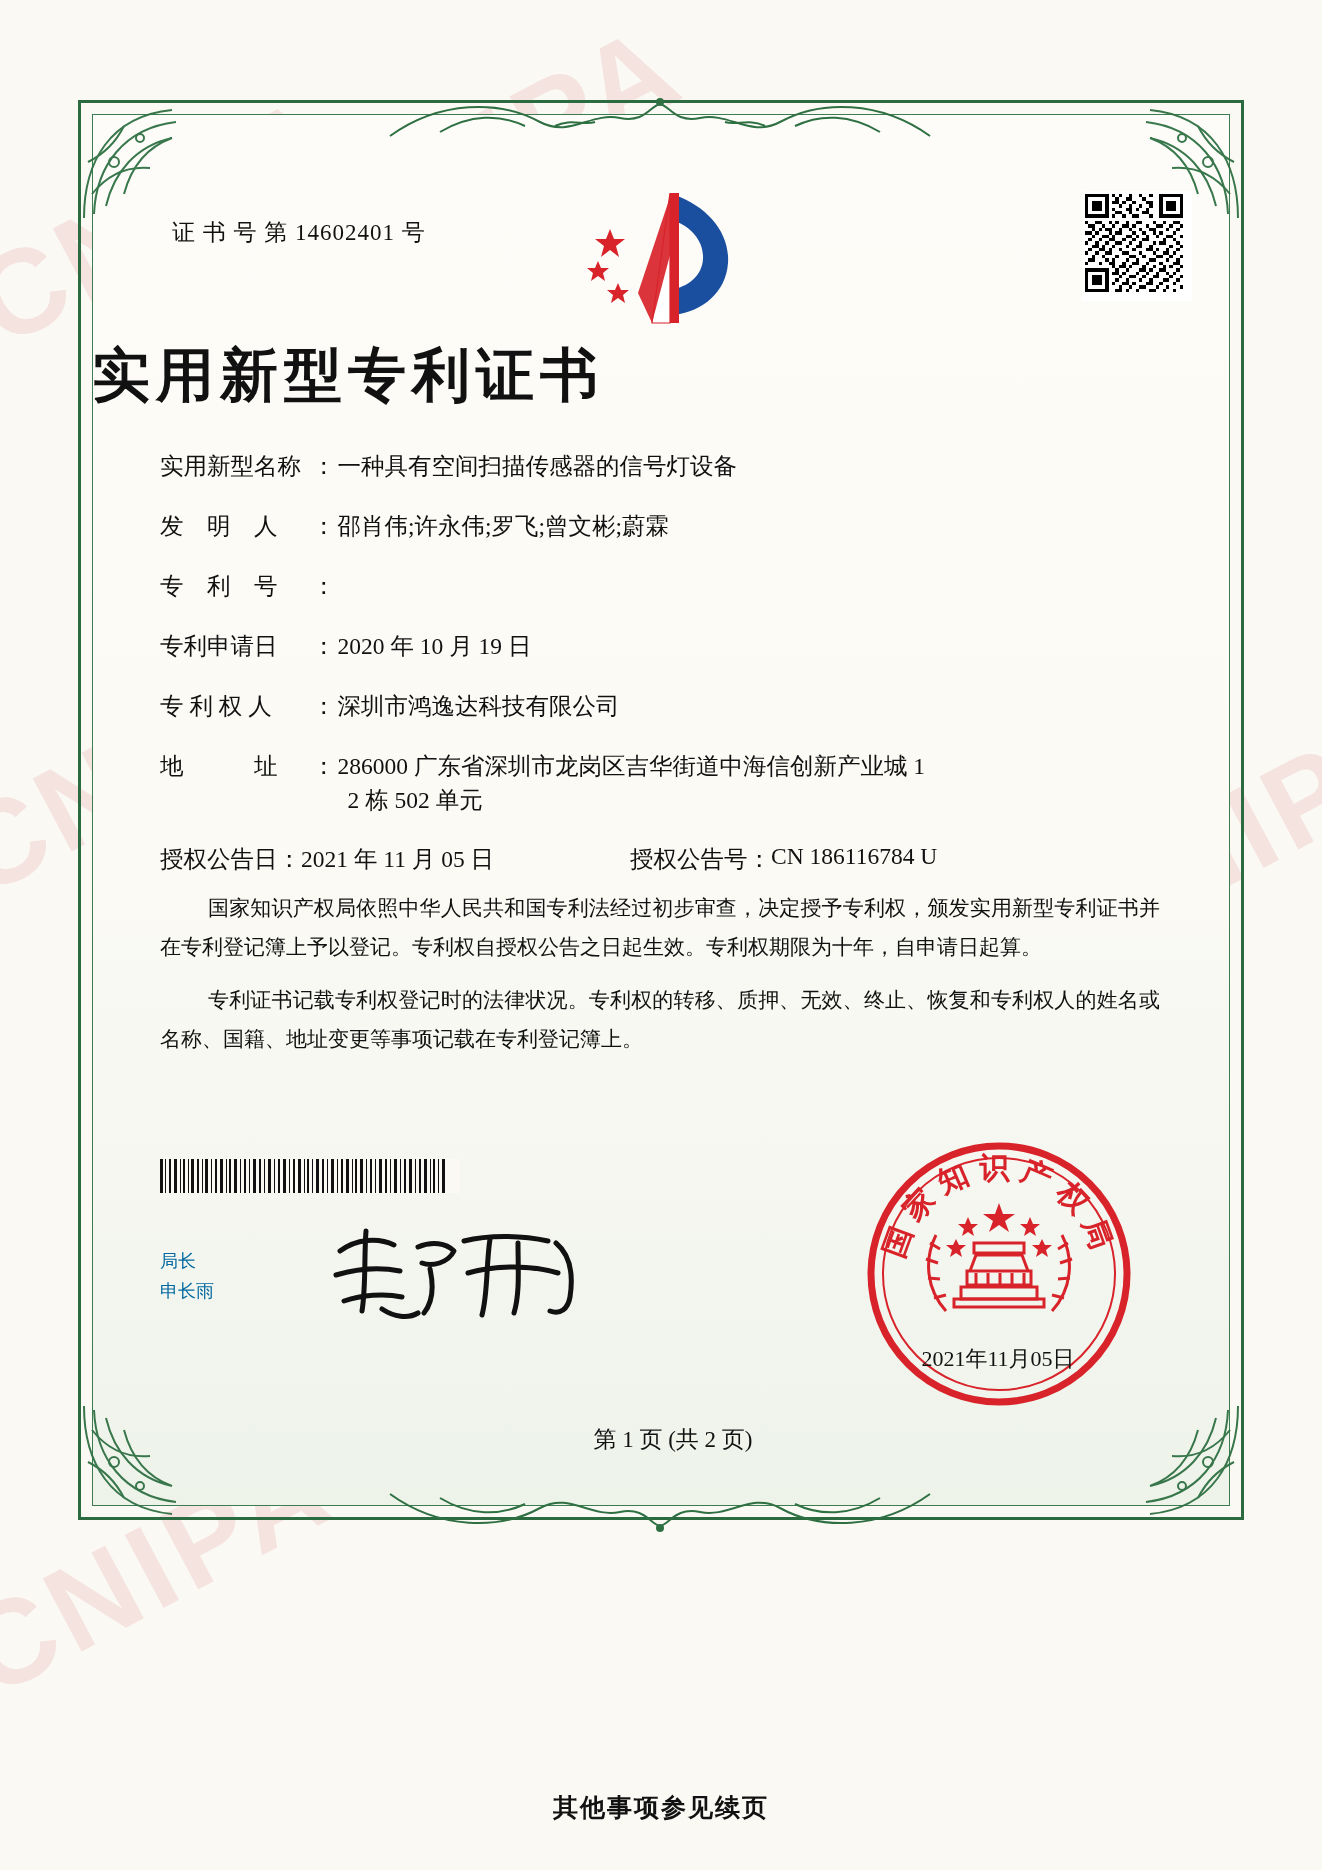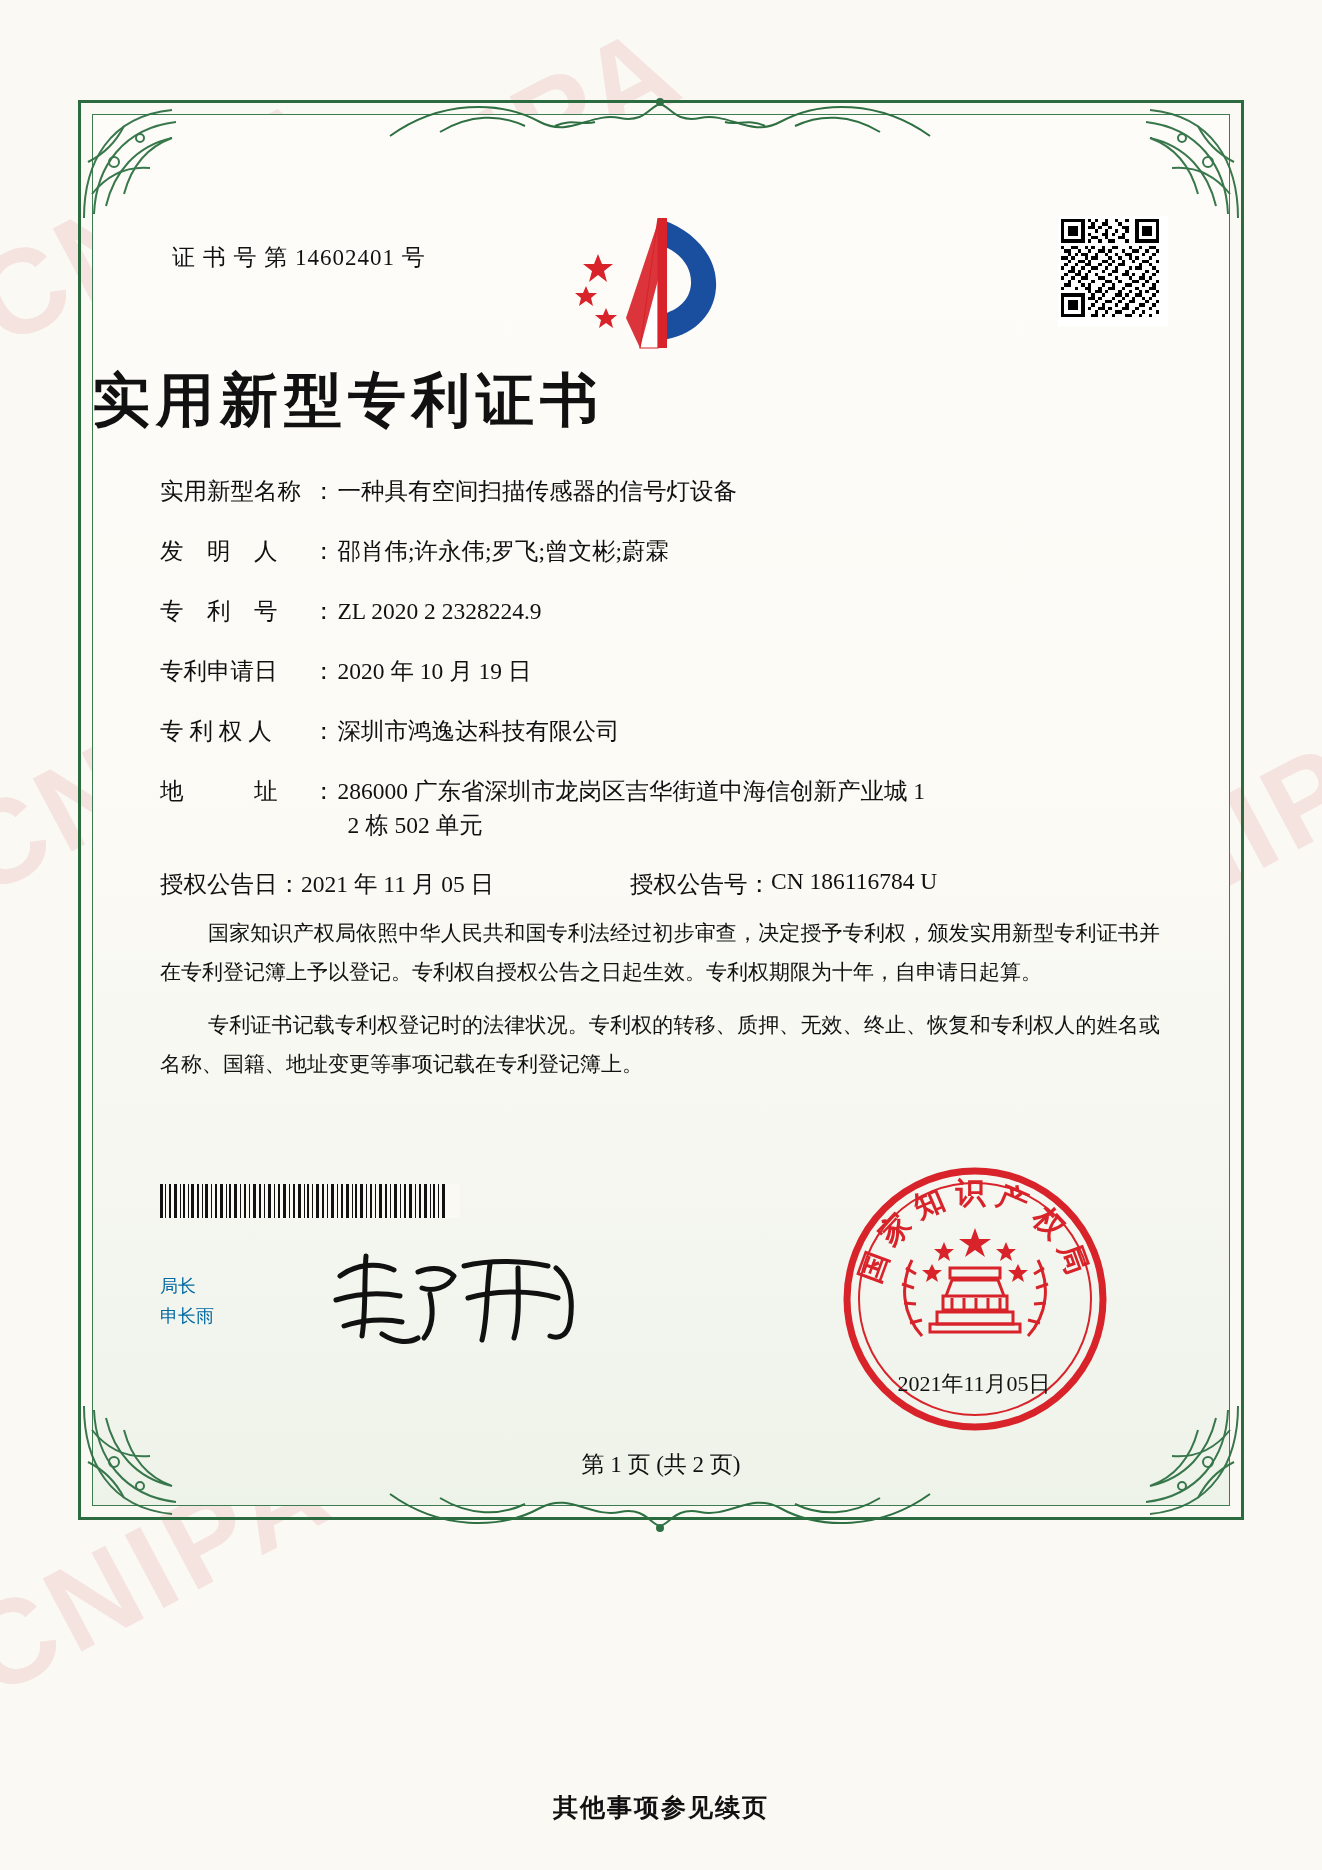--- a/index.html
+++ b/index.html
@@ -96,9 +96,10 @@
   .content {
     position: absolute;
     left: 92px;
-    top: 124px;
+    top: 99px;
     width: 1138px;
     height: 1392px;
+    padding-left: 24px;
   }
 
   .cert-no {

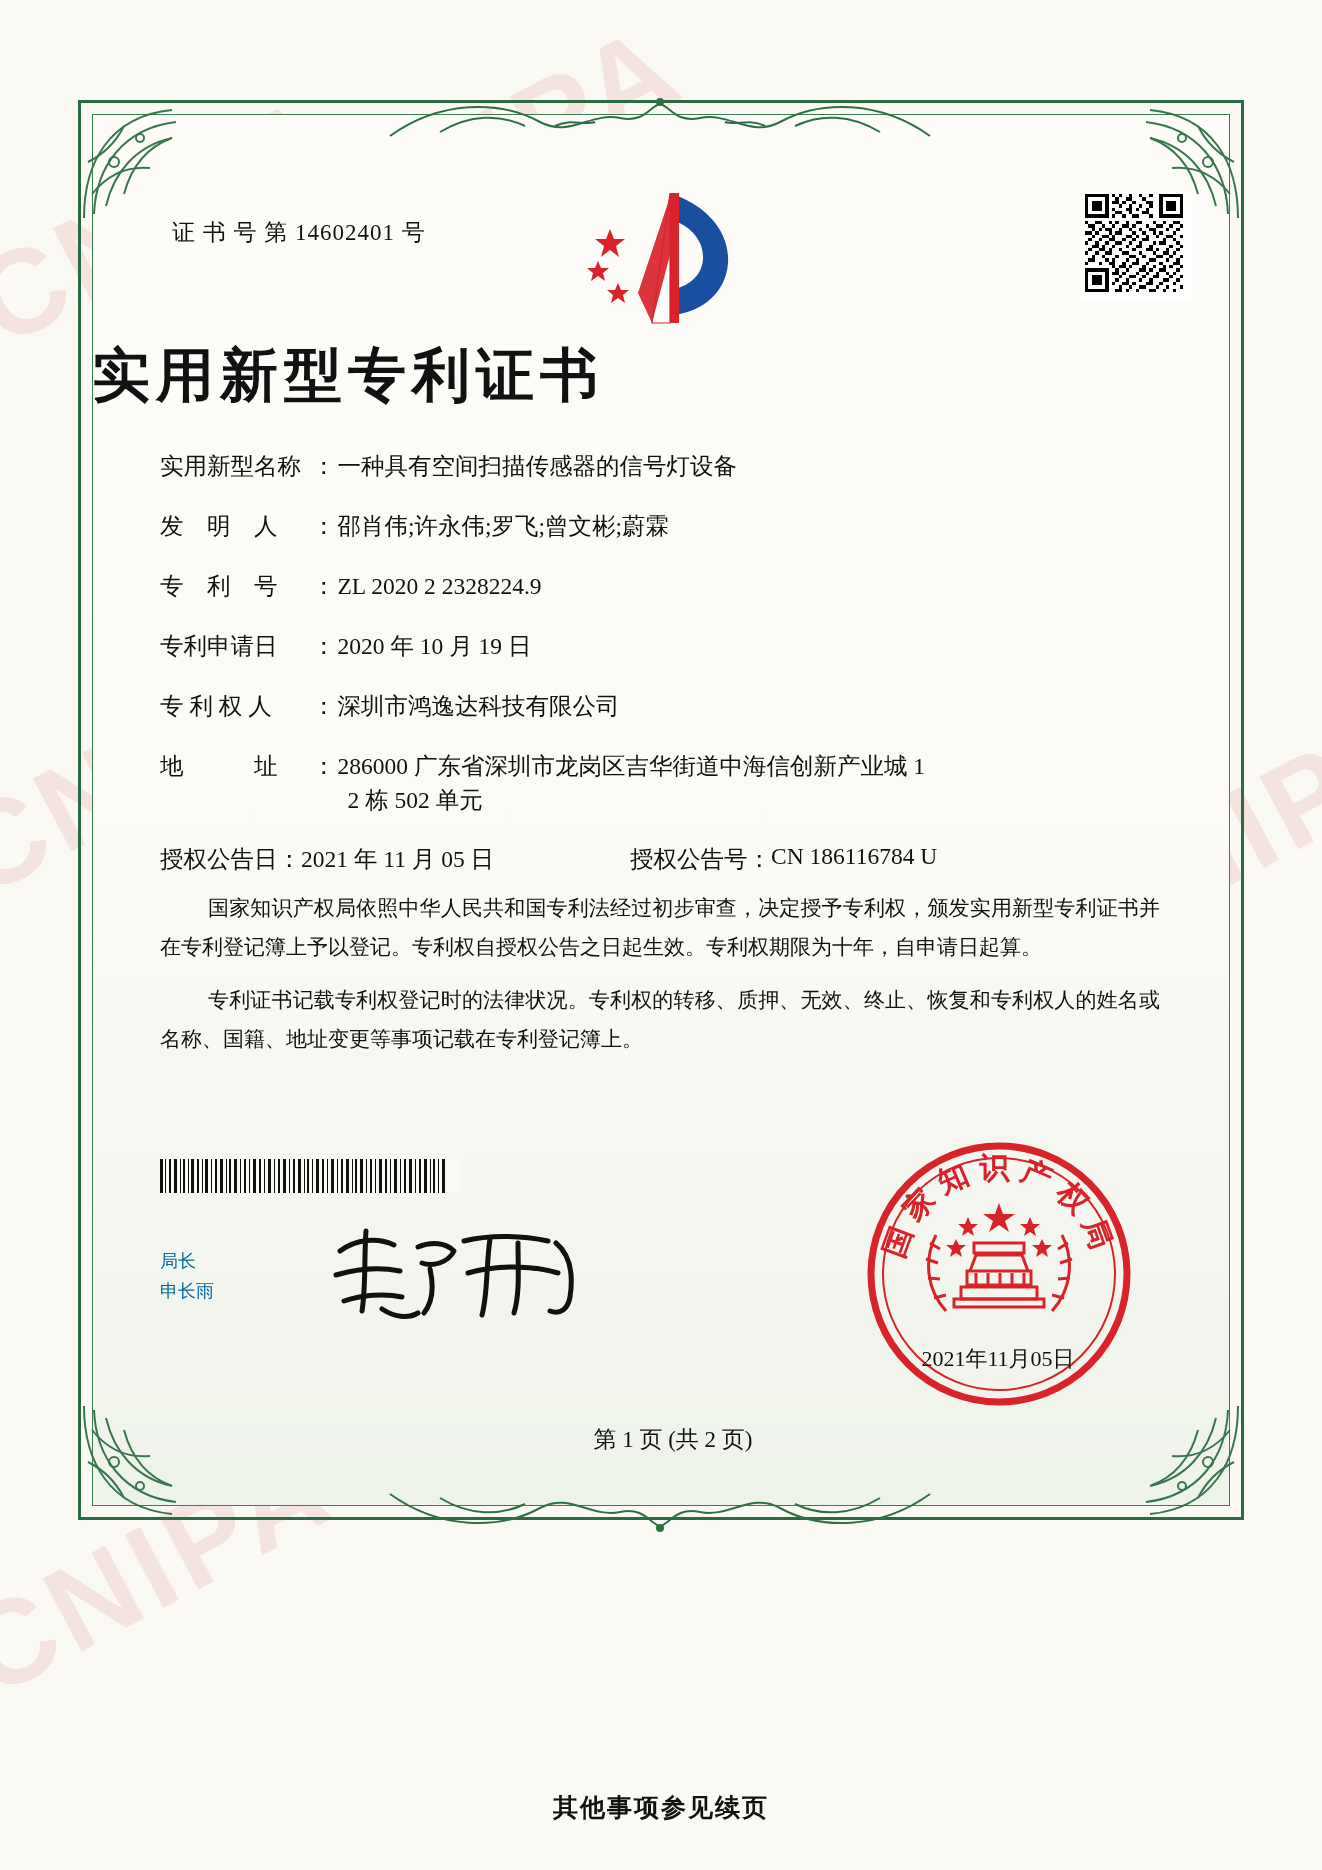--- a/index.html
+++ b/index.html
@@ -596,7 +596,6 @@
       <div class="field-row">
         <div class="field-label solid">专　利　号</div>
         <div class="field-colon">：</div>
-        <div class="field-value">ZL 2020 2 2328224.9</div>
       </div>
 
       <div class="field-row">

